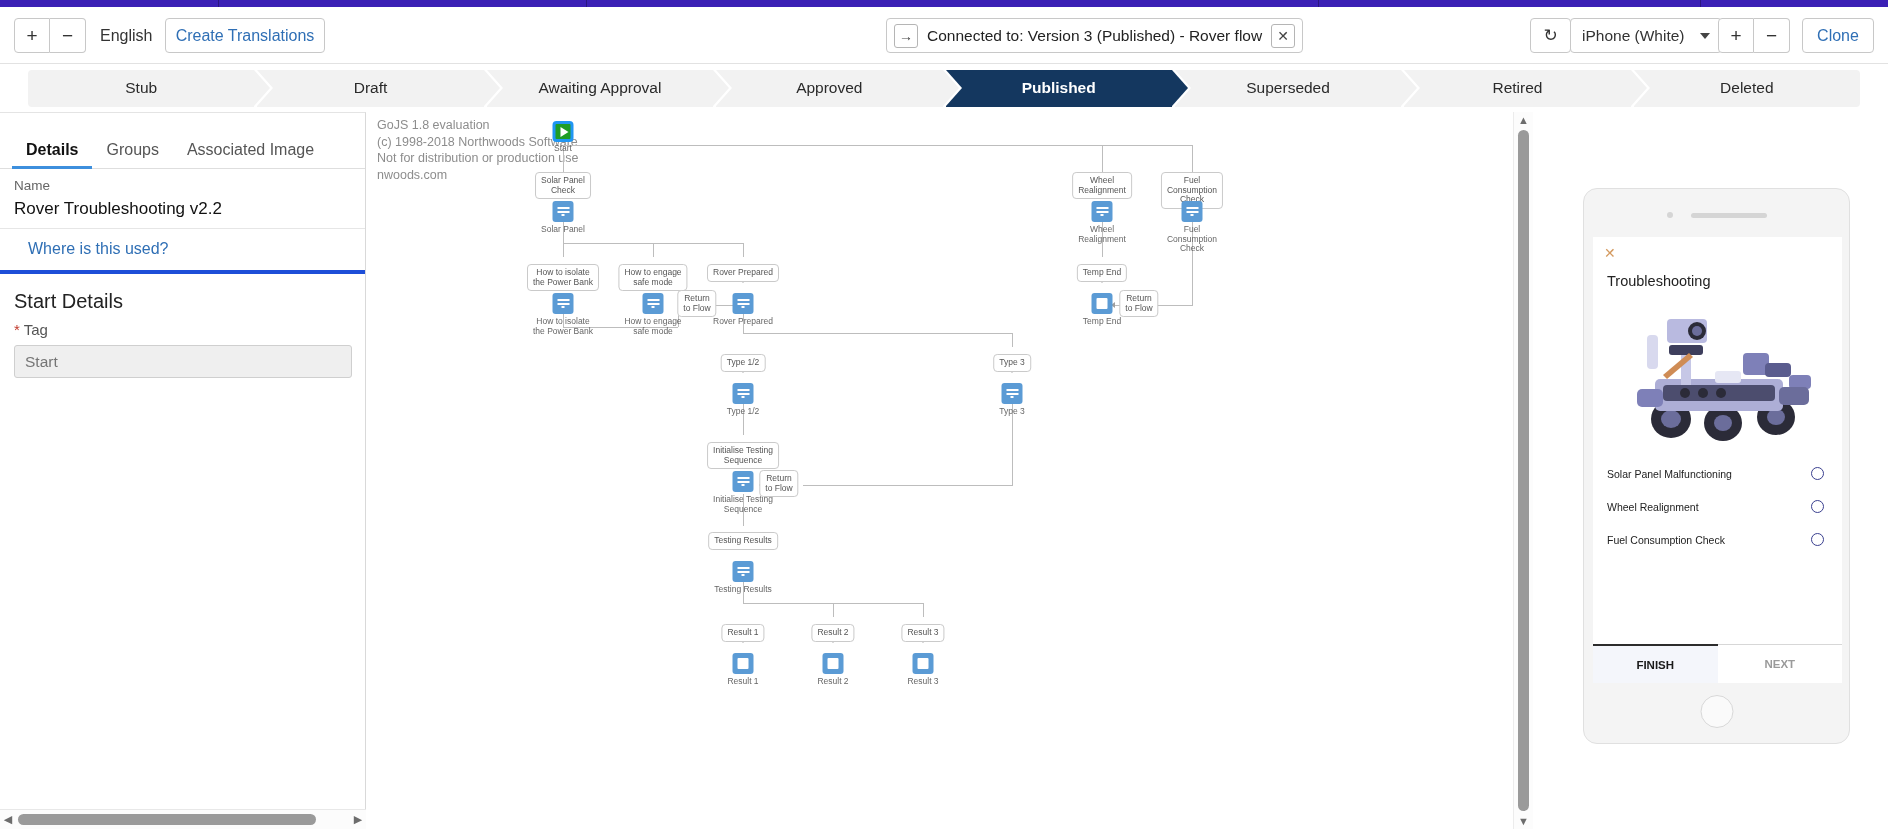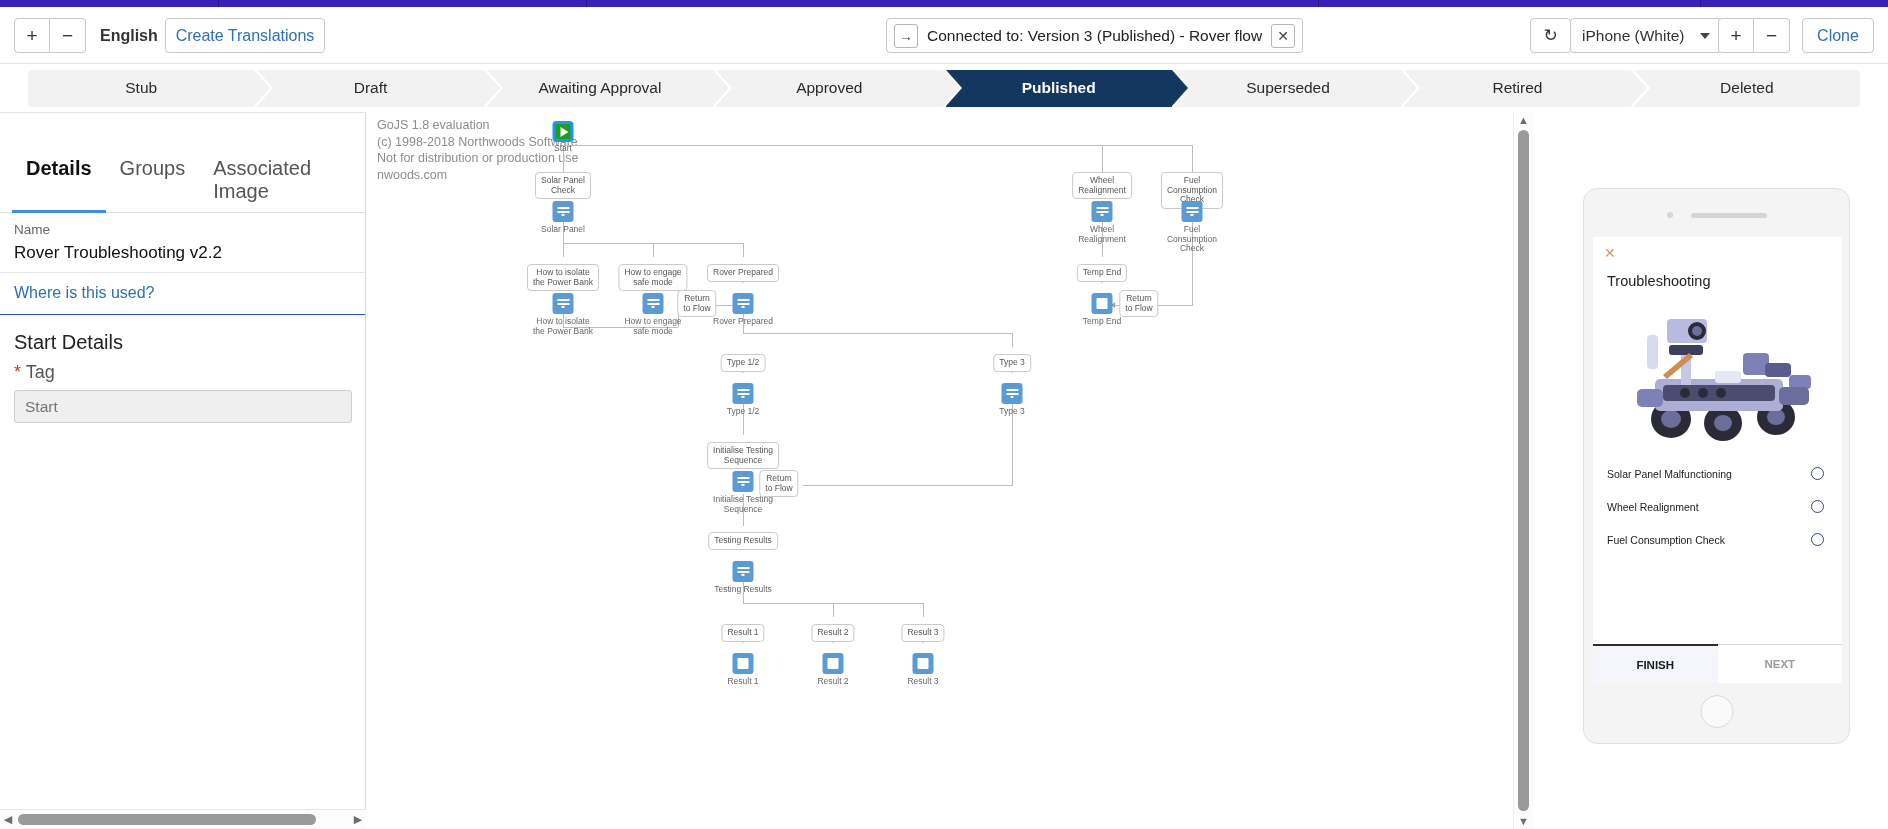--- a/index.html
+++ b/index.html
@@ -314,7 +314,7 @@
     <div class="sq-btn">−</div>
   </div>
 
-  <div class="tb-label" style="left:100px; top:20px;font-weight:bold;">English</div>
+  <div class="tb-label" style="left:100px; top:20px;">English</div>
 
   <div class="outline-btn" style="left:165px; top:11px; width:160px; height:35px;">Create Translations</div>
 

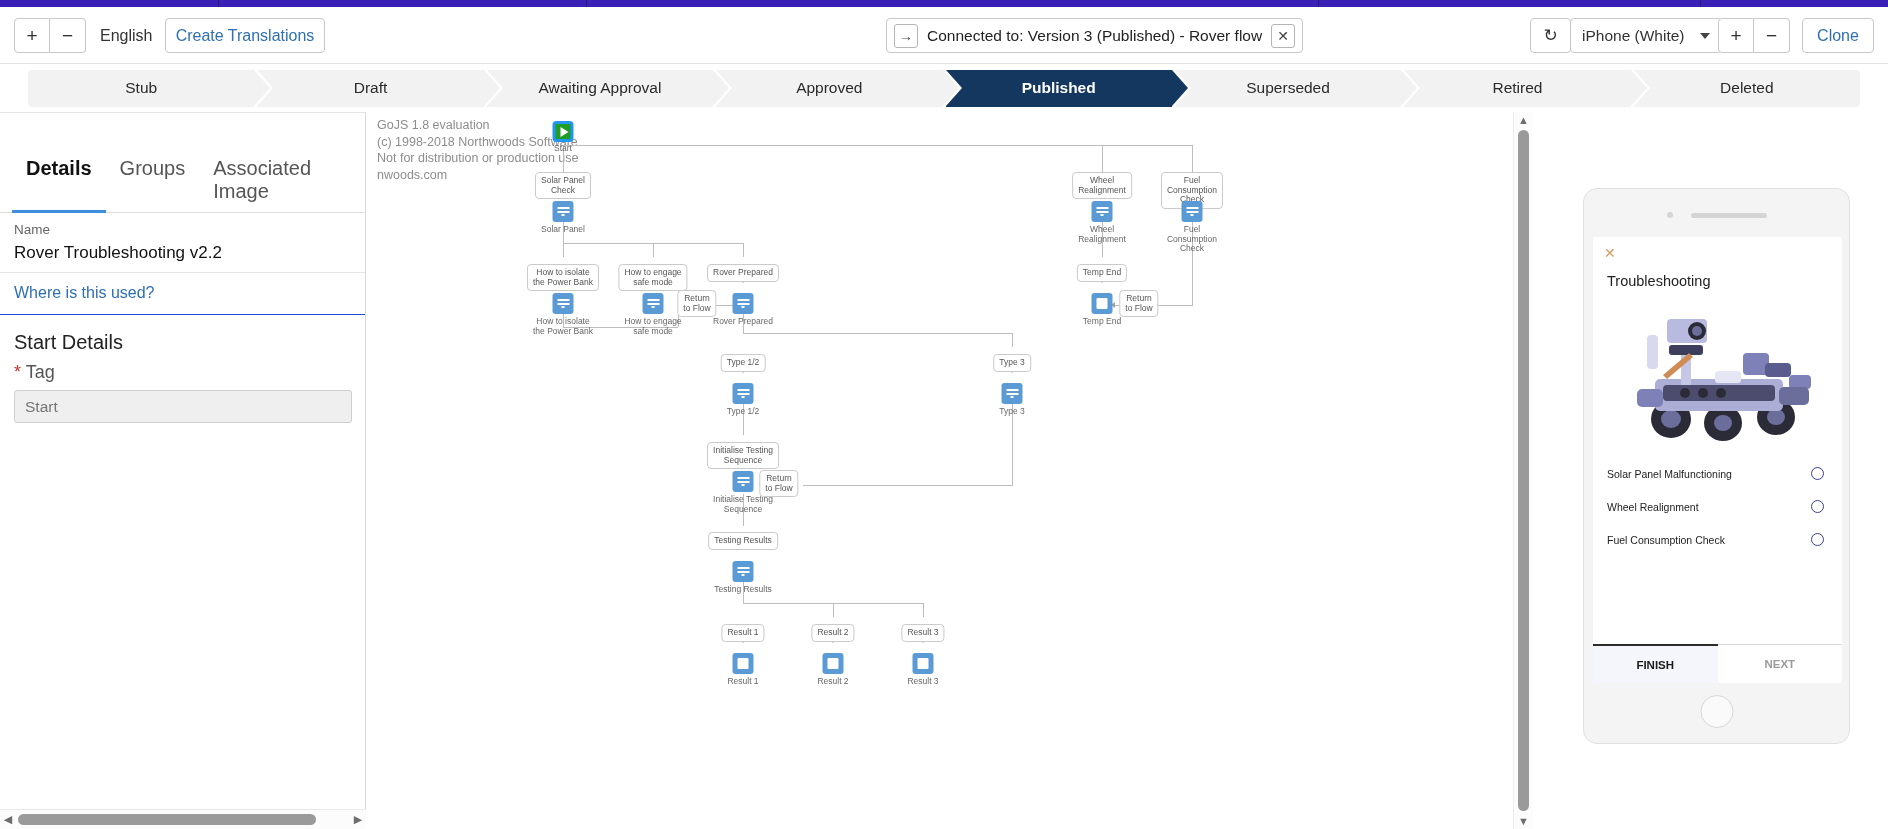--- a/index.html
+++ b/index.html
@@ -125,8 +125,8 @@
     border-bottom: 1px solid #dedede; margin-top: 20px;
   }
   .tab {
-    padding: 8px 14px 9px; font-size: 20px; color: #555;
-    cursor: pointer; position: relative; margin-top: 16px;
+    padding: 8px 14px 9px; font-size: 16px; color: #555;
+    cursor: pointer; position: relative;
   }
   .tab.active { color: #111; font-weight: bold; }
   .tab.active::after {

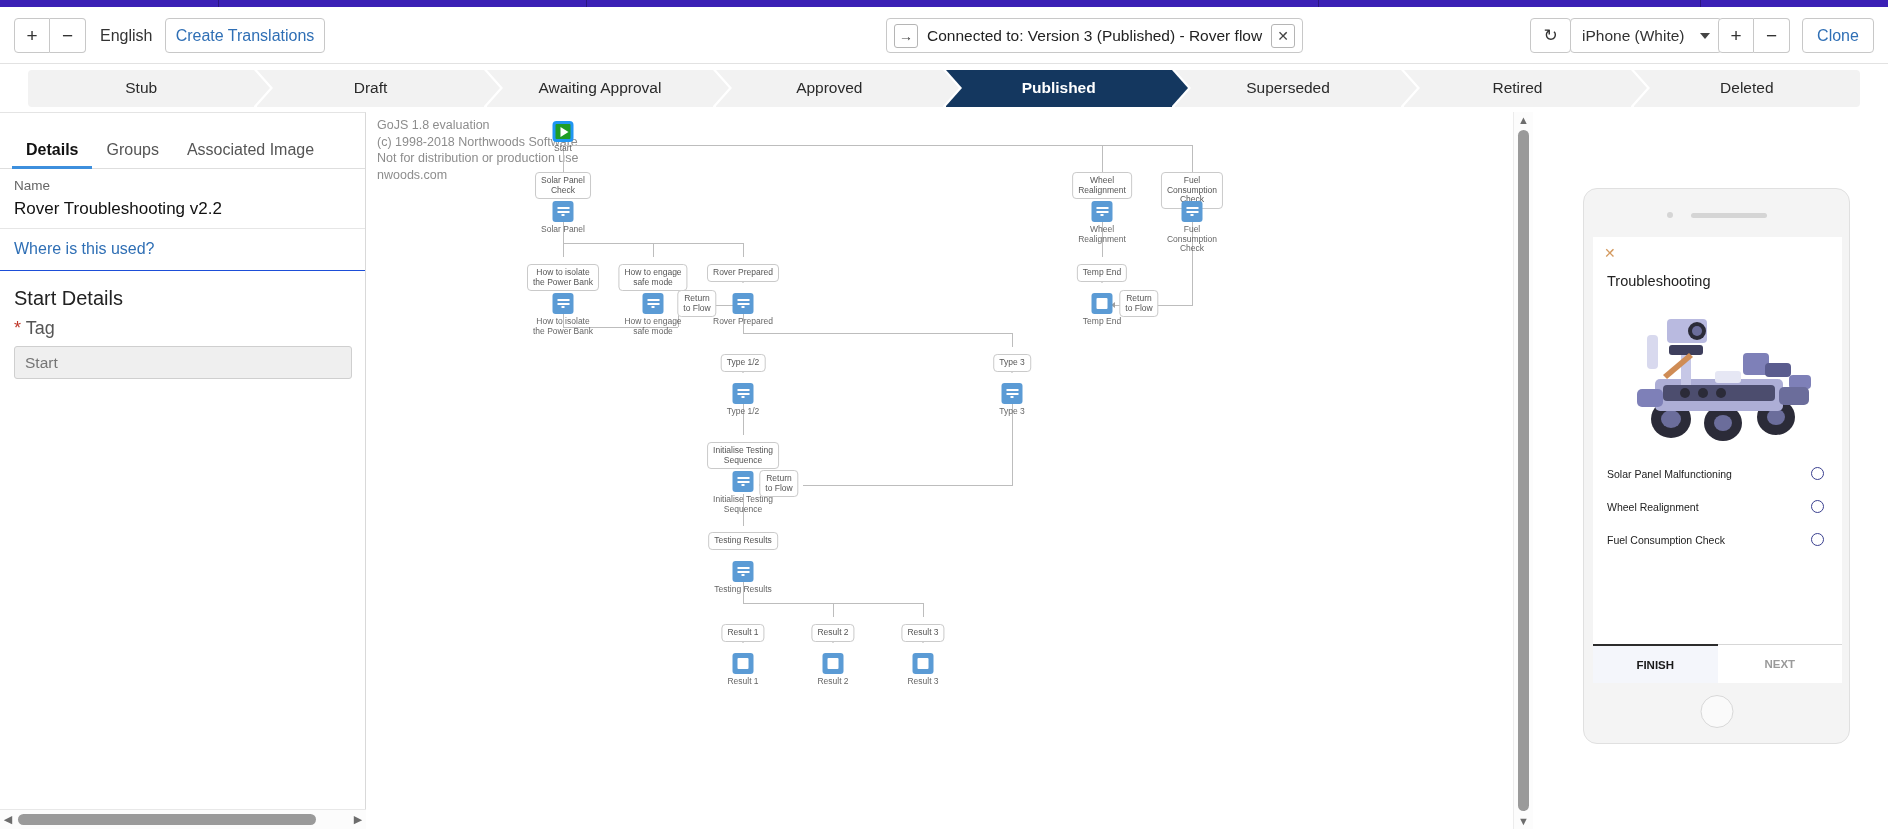--- a/index.html
+++ b/index.html
@@ -138,7 +138,7 @@
   .field-value { font-size: 17px; color: #111; padding: 6px 0 9px;
                  display: flex; align-items: center; gap: 9px; }
   .pencil { font-size: 13px; color: #888; cursor: pointer; }
-  .link-row { padding: 11px 14px 12px; border-bottom: 1px solid #1d4ed8; }
+  .link-row { padding: 11px 28px 12px; border-bottom: 4px solid #1d4ed8; }
   .link { font-size: 16px; color: #2f6fb5; cursor: pointer; }
   .section-title { font-size: 20px; color: #222; padding: 16px 14px 4px; }
   .req-label { font-size: 18px; color: #555; padding: 4px 14px 0; }

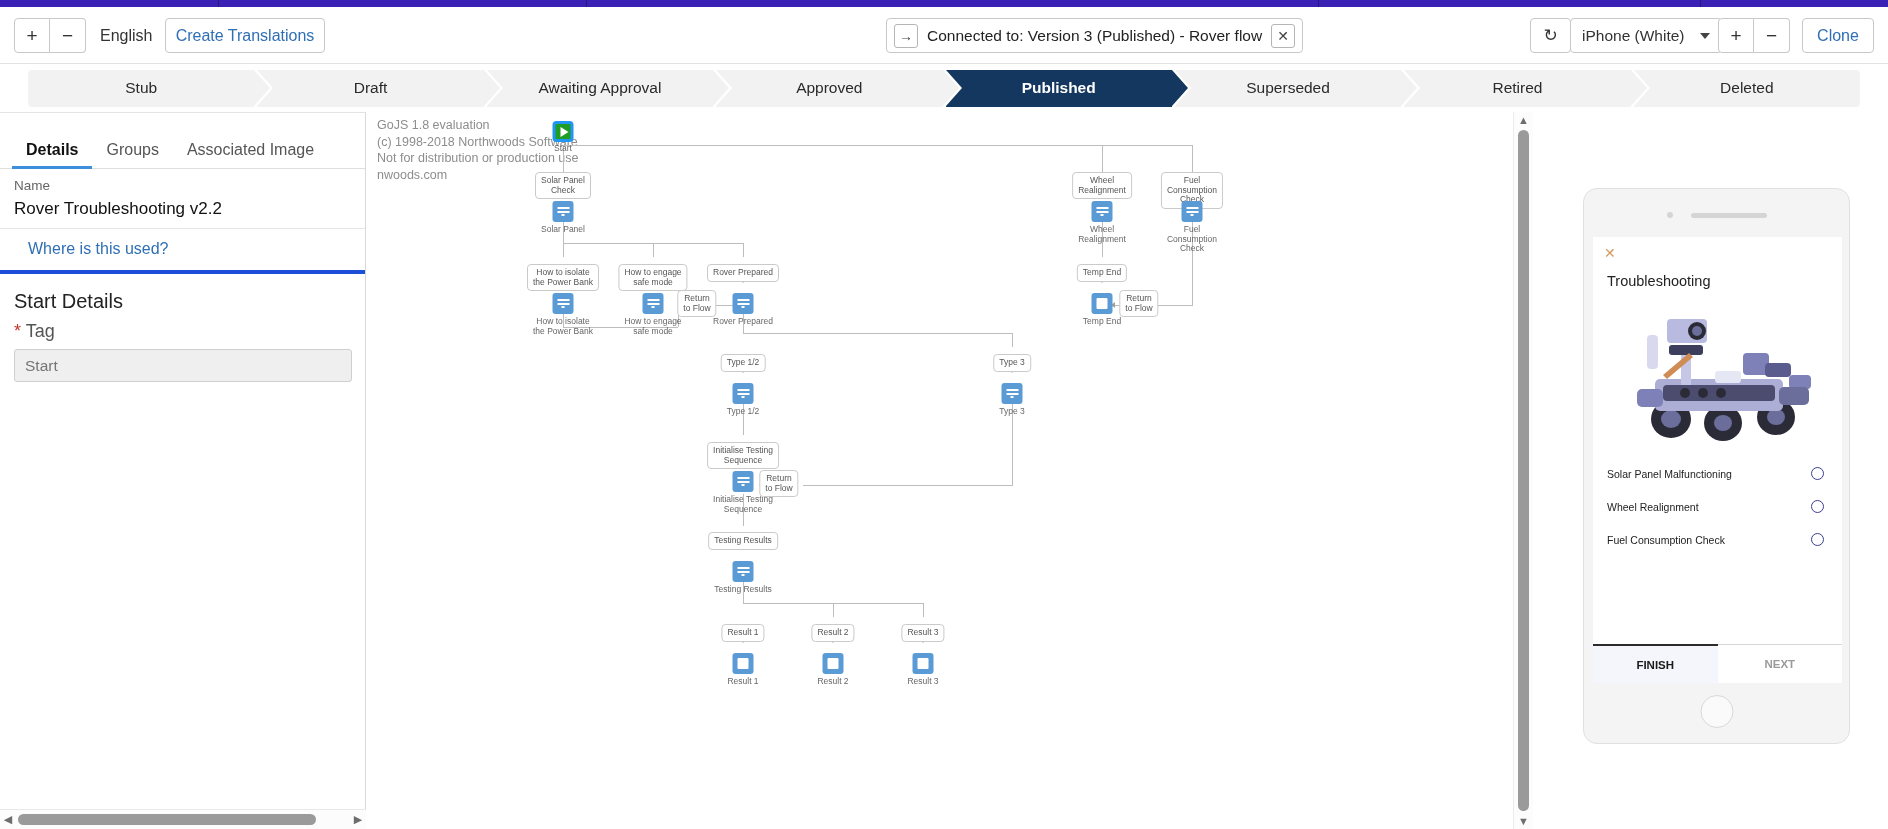--- a/index.html
+++ b/index.html
@@ -141,7 +141,7 @@
   .link-row { padding: 11px 28px 12px; border-bottom: 4px solid #1d4ed8; }
   .link { font-size: 16px; color: #2f6fb5; cursor: pointer; }
   .section-title { font-size: 20px; color: #222; padding: 16px 14px 4px; }
-  .req-label { font-size: 18px; color: #555; padding: 4px 14px 0; }
+  .req-label { font-size: 15px; color: #555; padding: 4px 14px 0; }
   .req-star { color: #c0392b; }
   .text-input {
     margin: 7px 14px 0; width: 338px; height: 33px;

